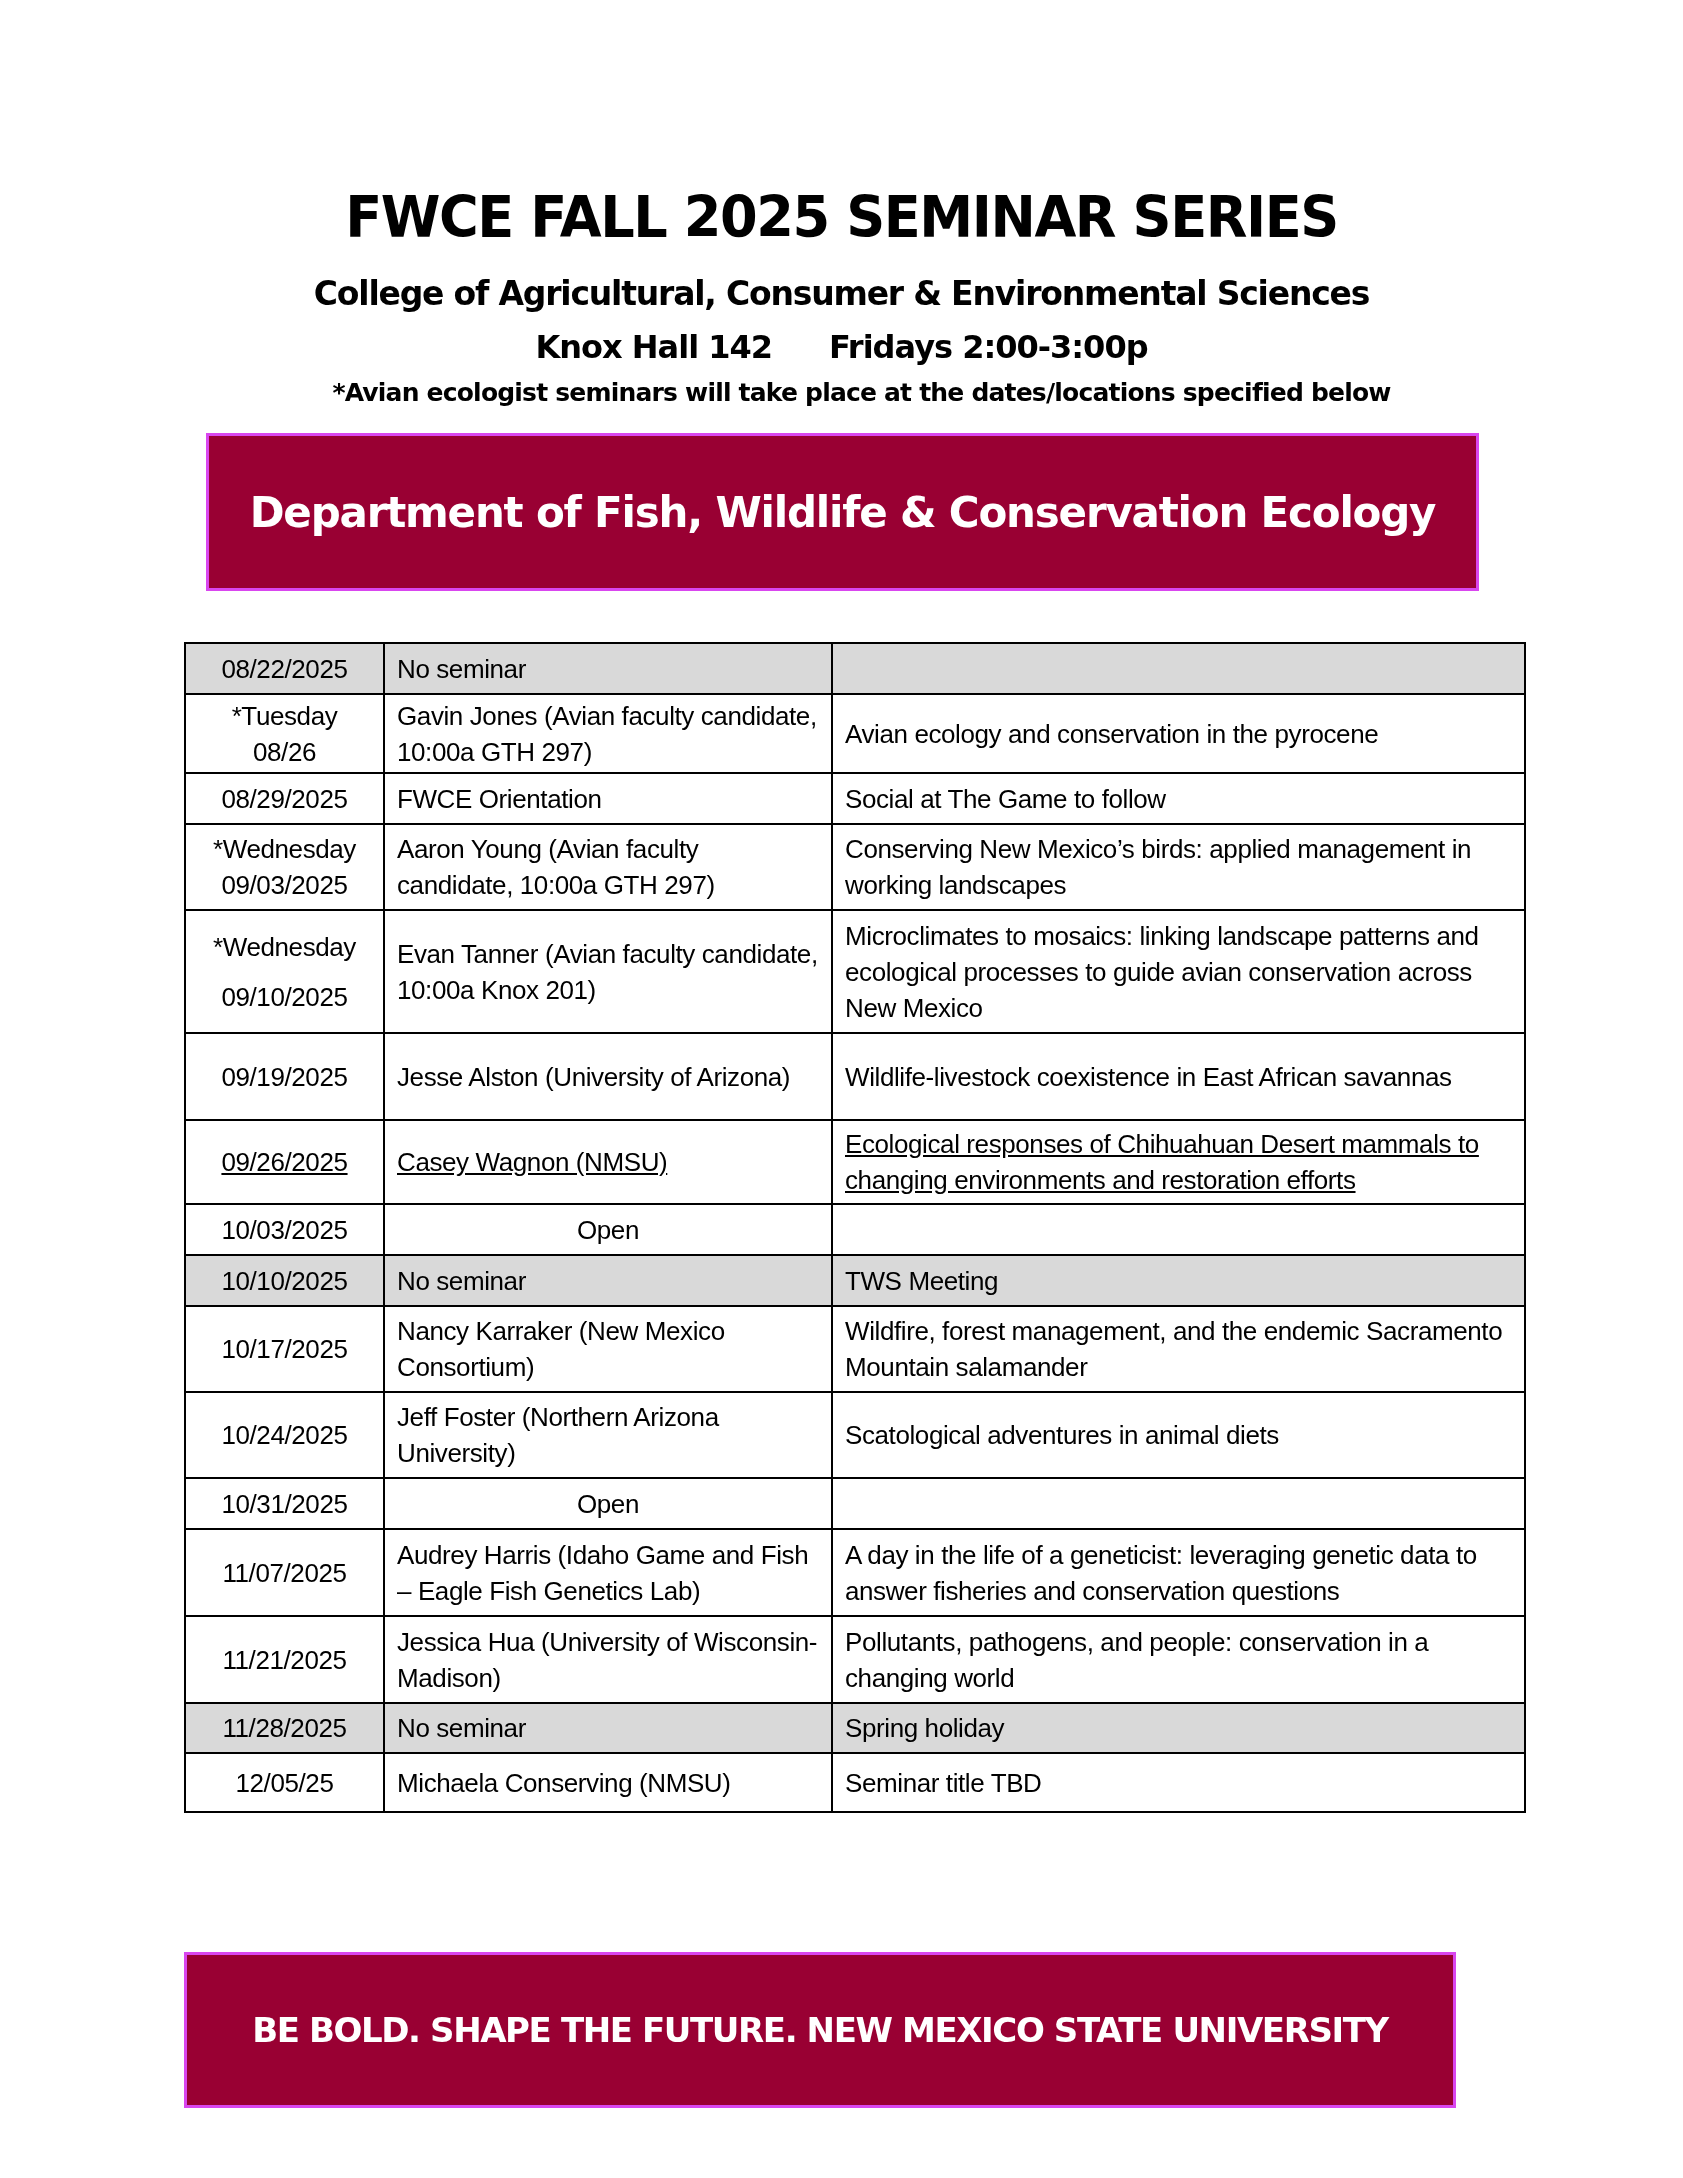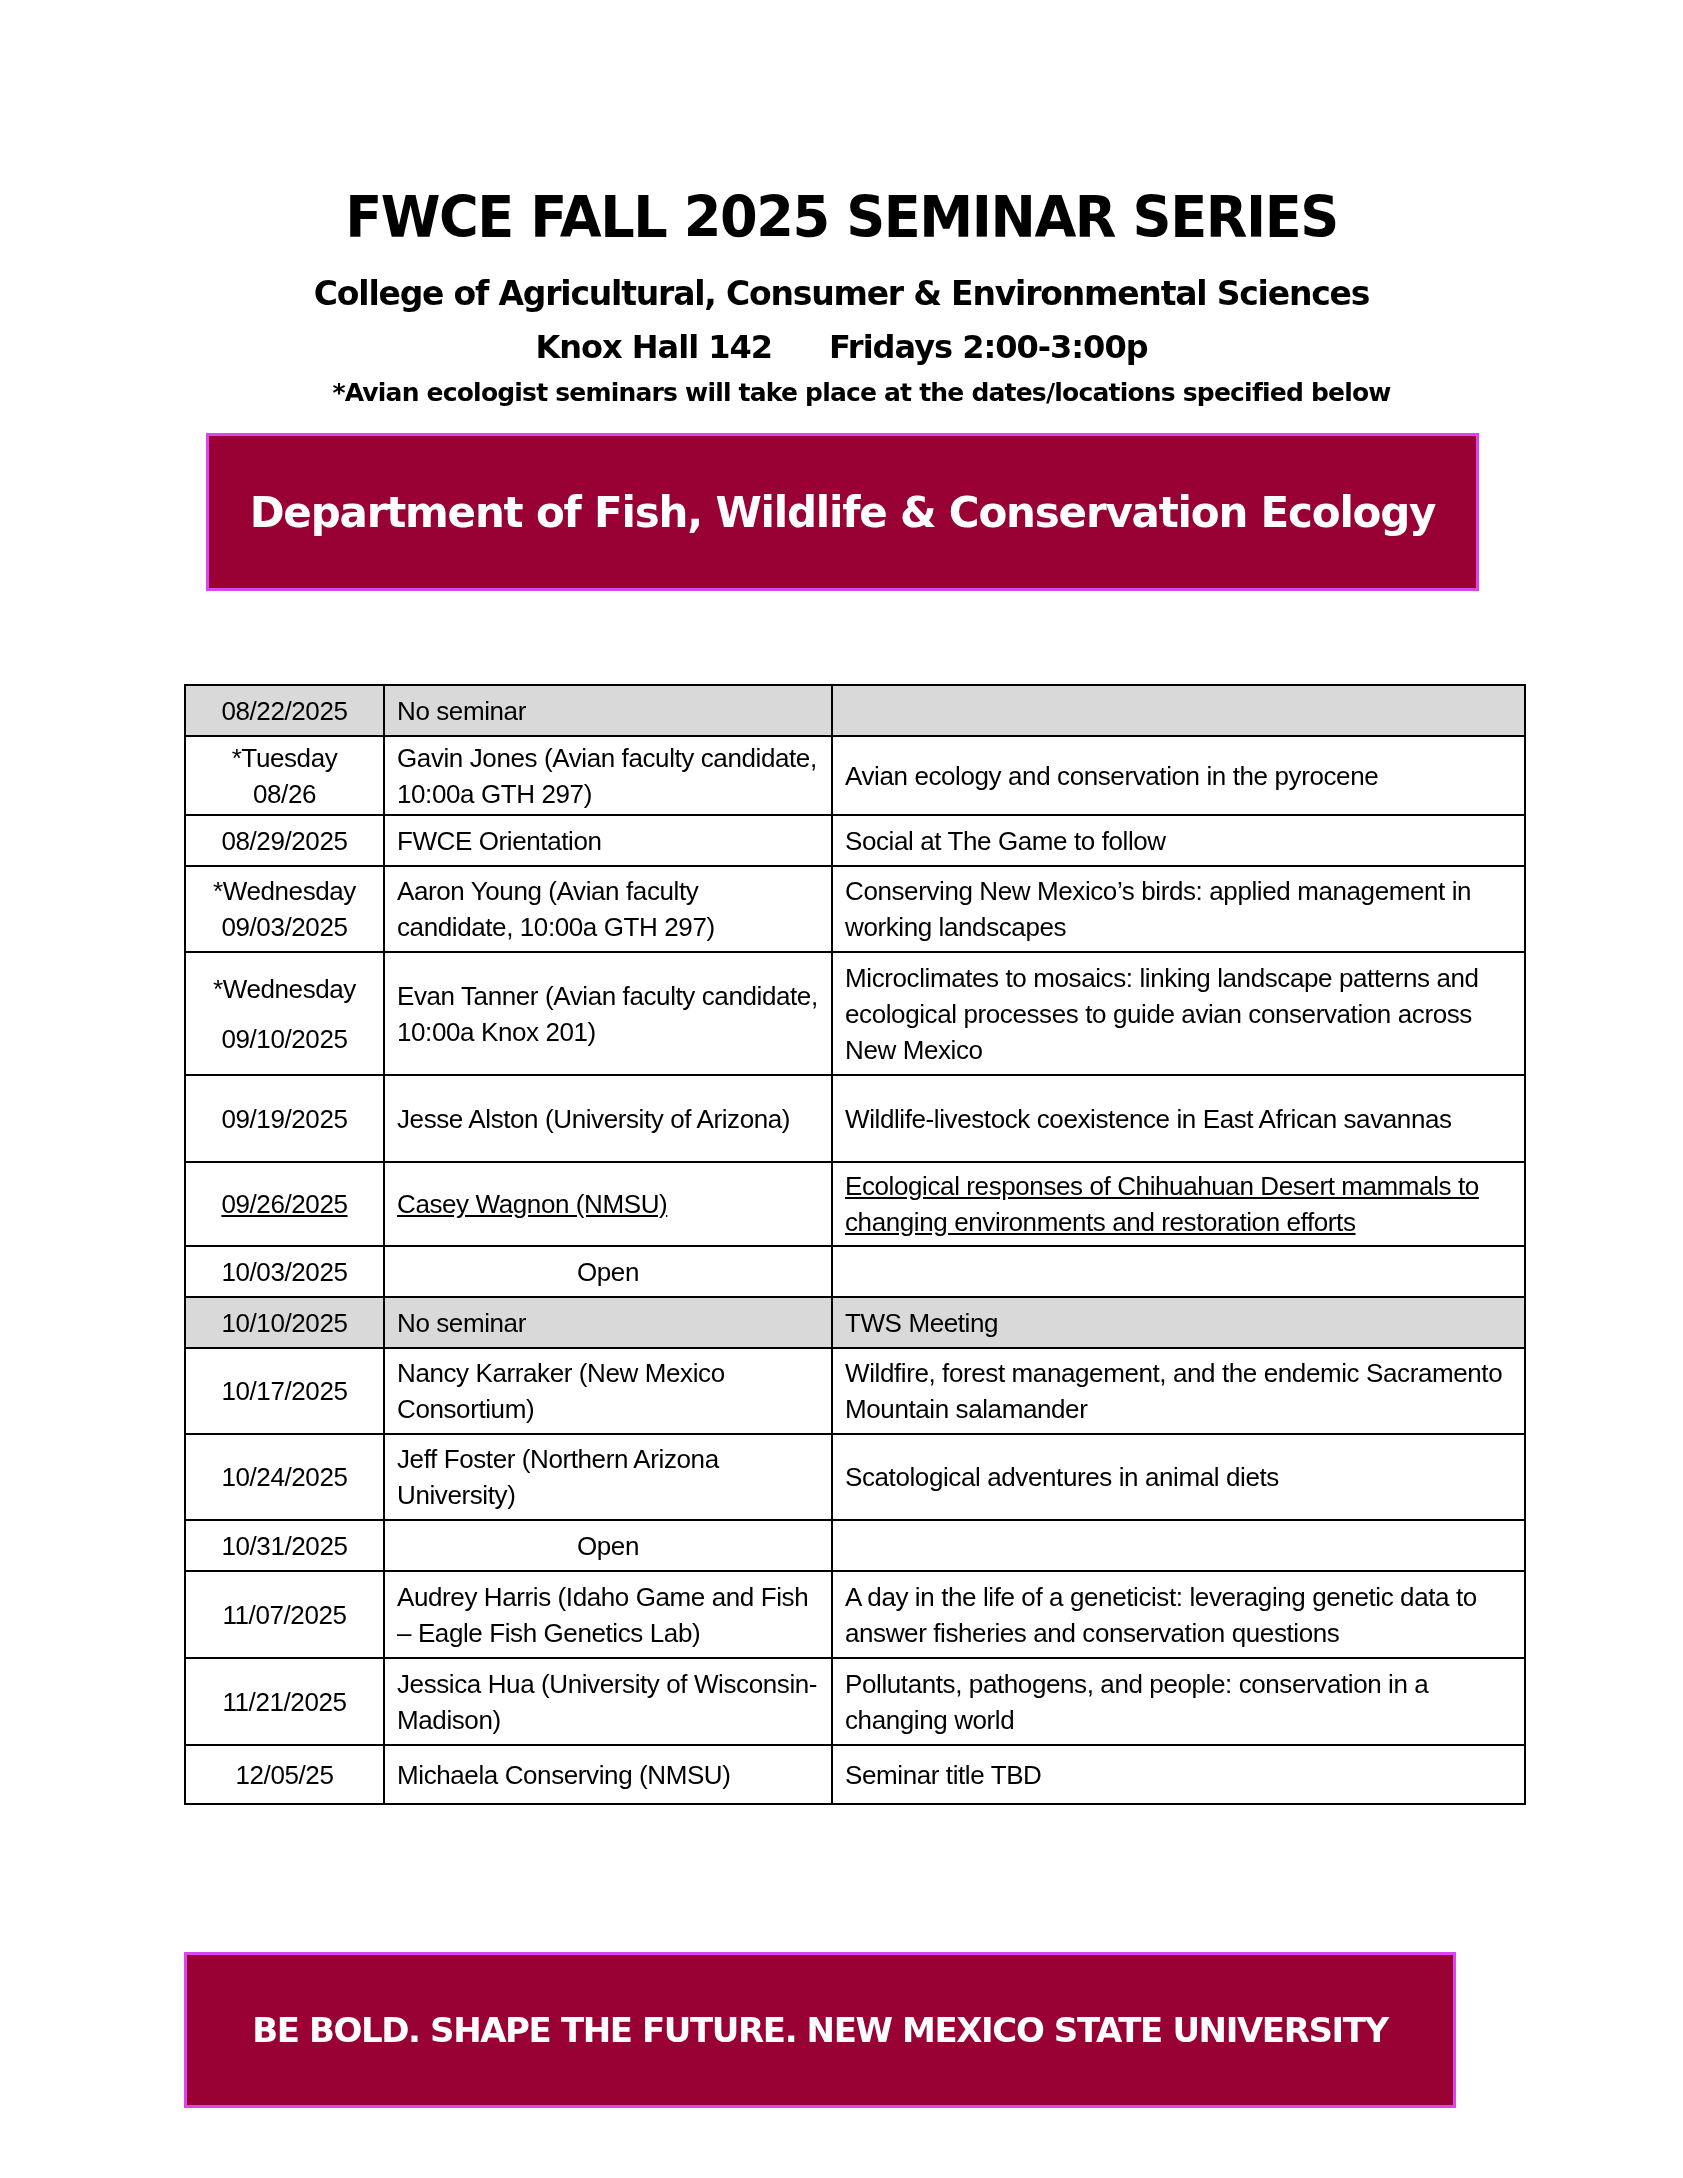--- a/index.html
+++ b/index.html
@@ -41,7 +41,6 @@
       border-collapse: collapse; table-layout: fixed;
       font-family: "Liberation Sans", "DejaVu Sans", sans-serif; font-size: 26px;
       letter-spacing: -0.4px;
-      margin-top: 42px;
     }
     table.schedule td {
       border: 2.5px solid #000; padding: 0 12px; vertical-align: middle;

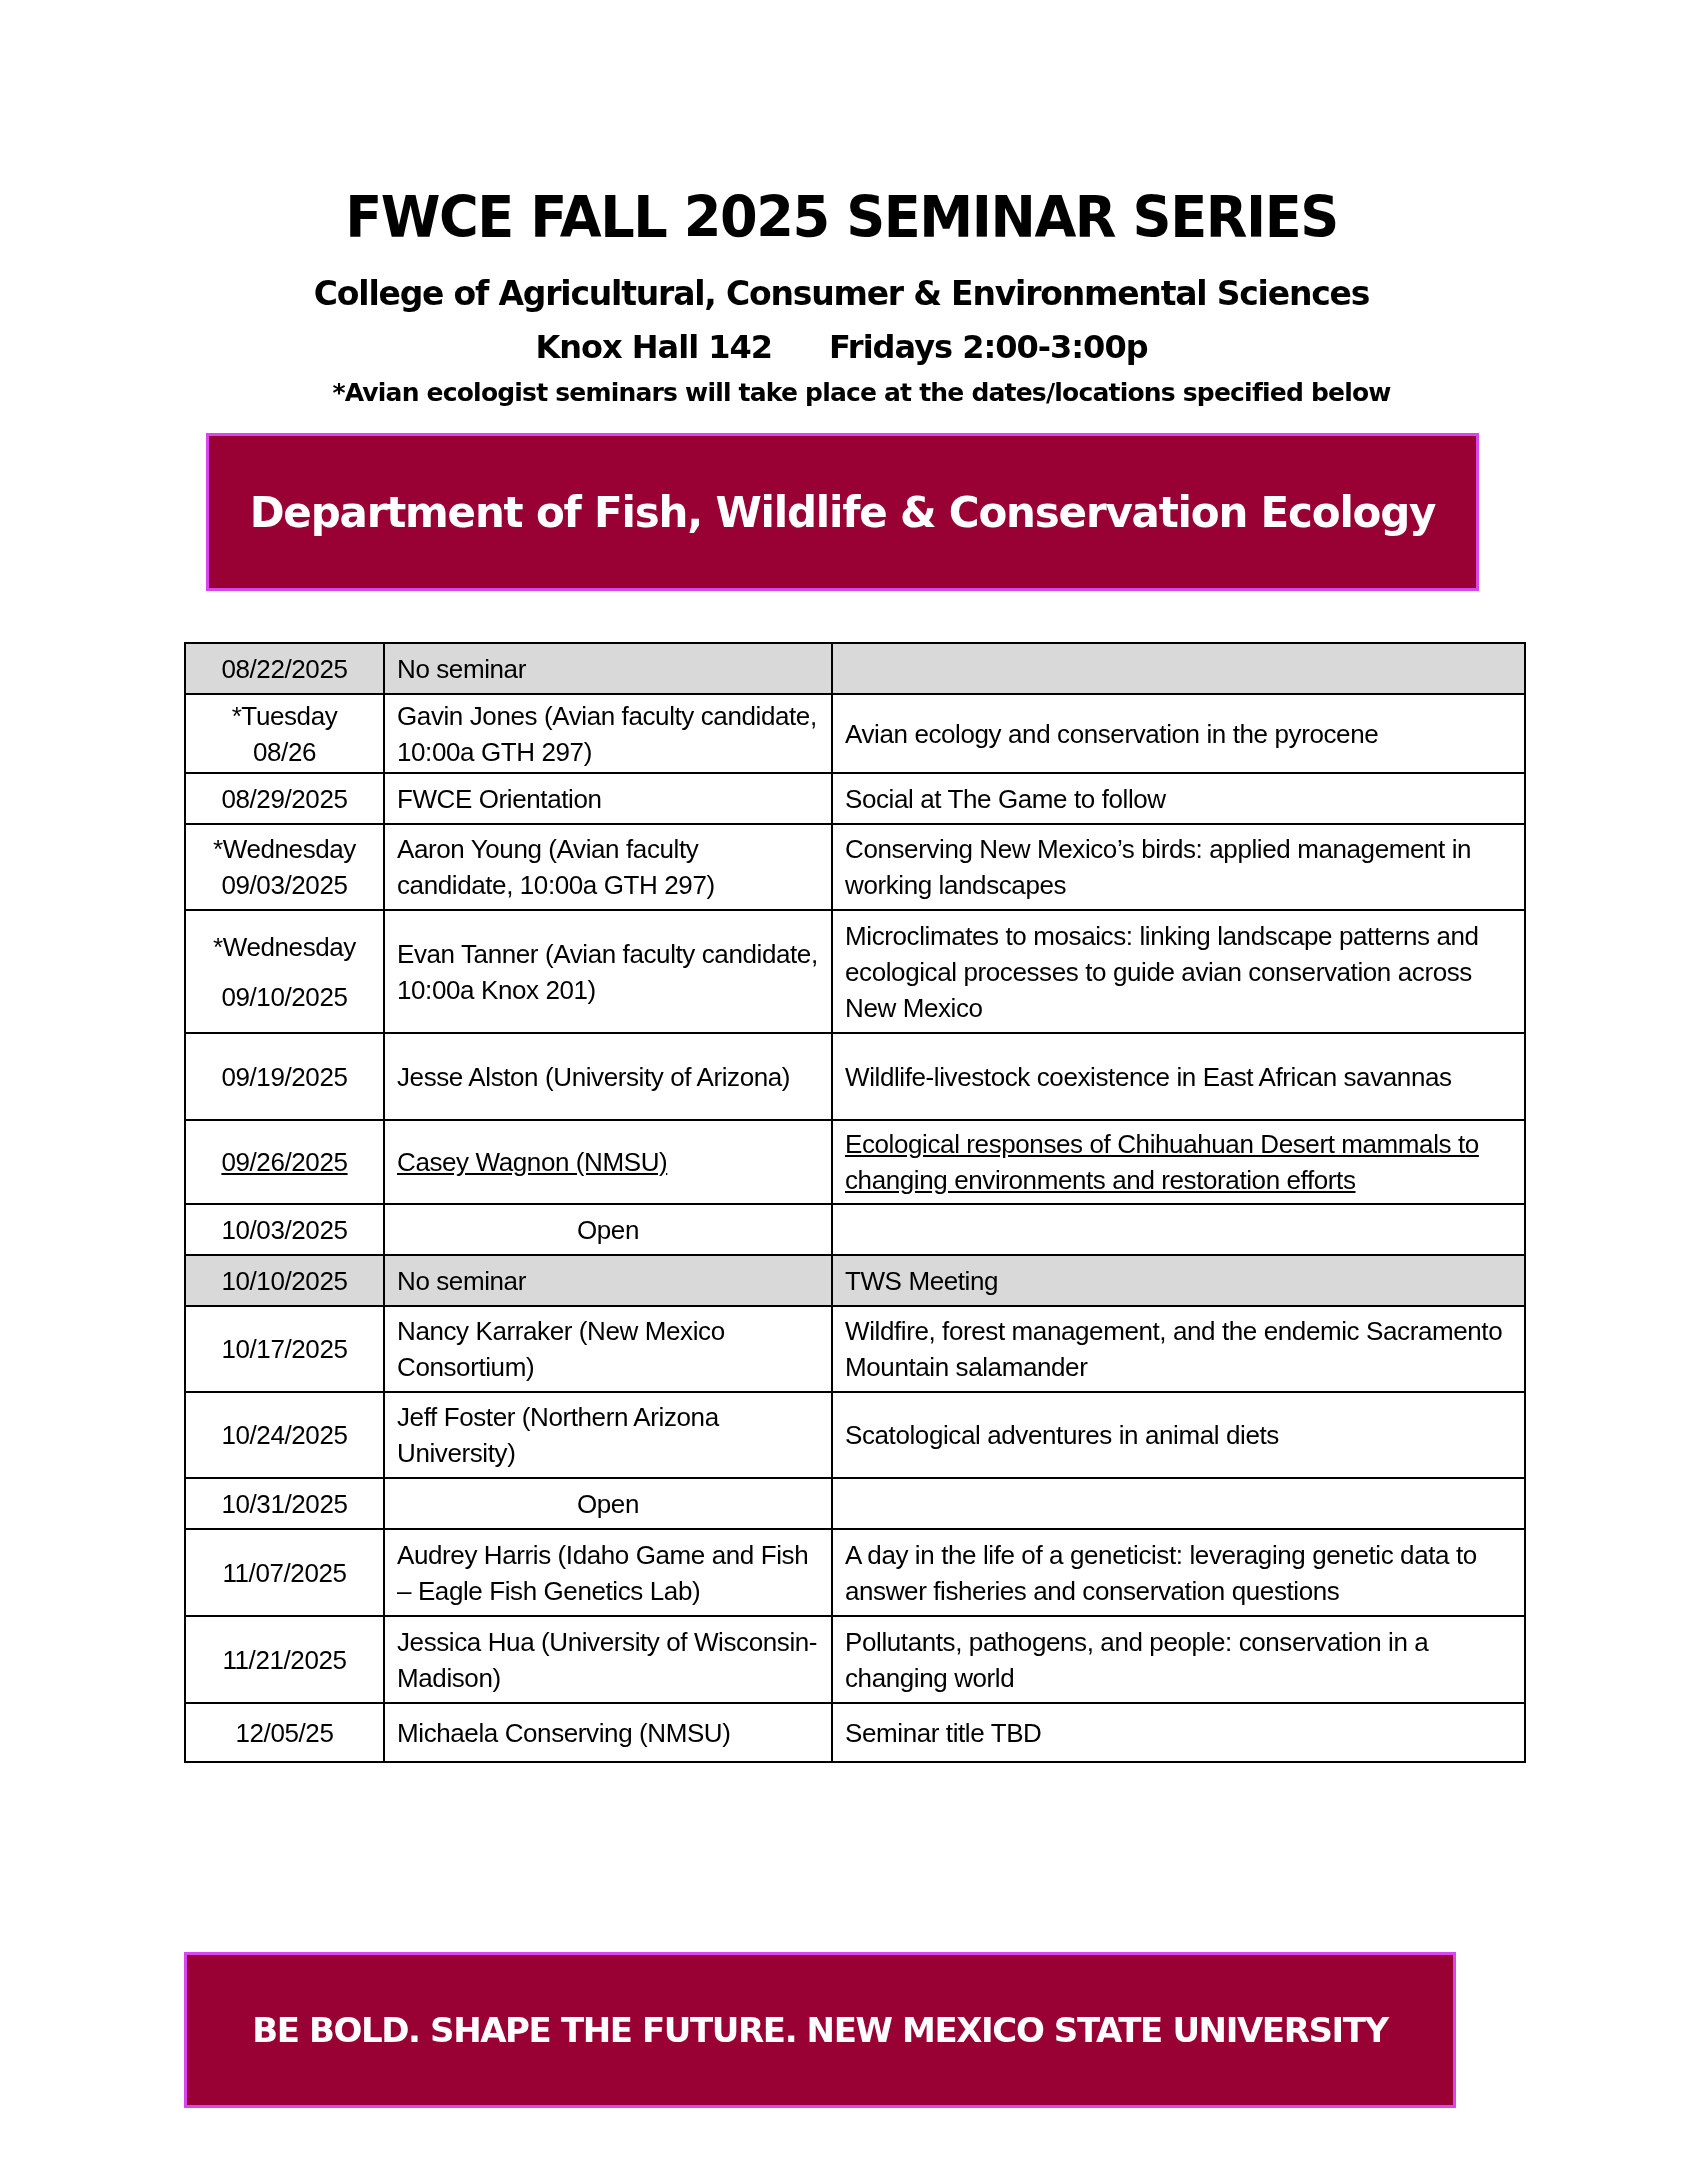--- a/index.html
+++ b/index.html
@@ -177,6 +177,13 @@
         <td class="speaker">Jessica Hua (University of Wisconsin-Madison)</td>
         <td class="topic">Pollutants, pathogens, and people: conservation in a changing world</td>
       </tr>
+      <tr class="shaded" style="height: 50px;">
+        <td class="date">
+          <div>11/28/2025</div>
+        </td>
+        <td class="speaker">No seminar</td>
+        <td class="topic">Spring holiday</td>
+      </tr>
       <tr style="height: 59px;">
         <td class="date">
           <div>12/05/25</div>

